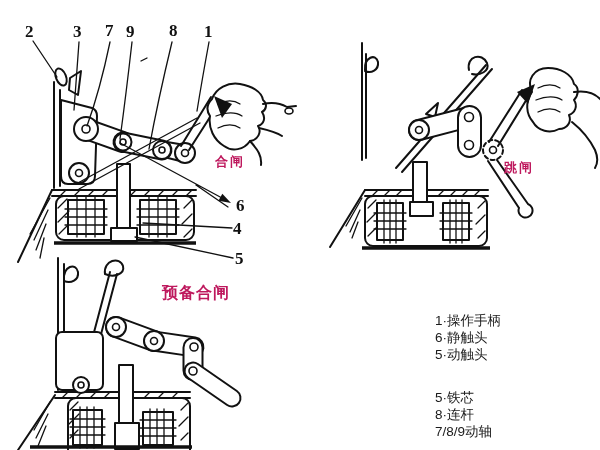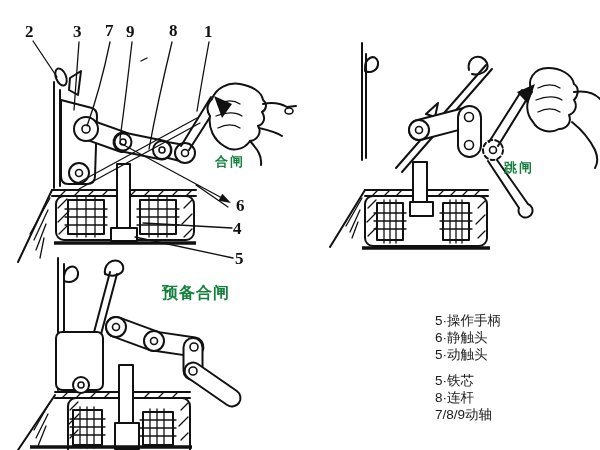--- a/index.html
+++ b/index.html
@@ -13,7 +13,7 @@
     font-size:17px;color:#111;line-height:1;
   }
   .state-label{
-    position:absolute;font-size:13px;font-weight:bold;color:#15803d;
+    position:absolute;font-size:13px;font-weight:bold;color:#be185d;
     letter-spacing:2px;line-height:1;white-space:nowrap;
   }
   #legend{

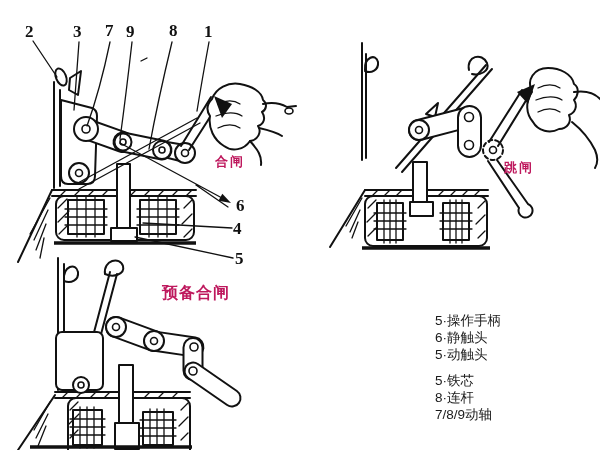--- a/index.html
+++ b/index.html
@@ -229,7 +229,7 @@
   <span class="state-label" style="left:162px;top:285px;font-size:16px;letter-spacing:1px">预备合闸</span>
 
   <div id="legend">
-    <div>5·操作手柄</div>
+    <div>1·操作手柄</div>
     <div>6·静触头</div>
     <div>5·动触头</div>
     <div class="grp2">5·铁芯</div>

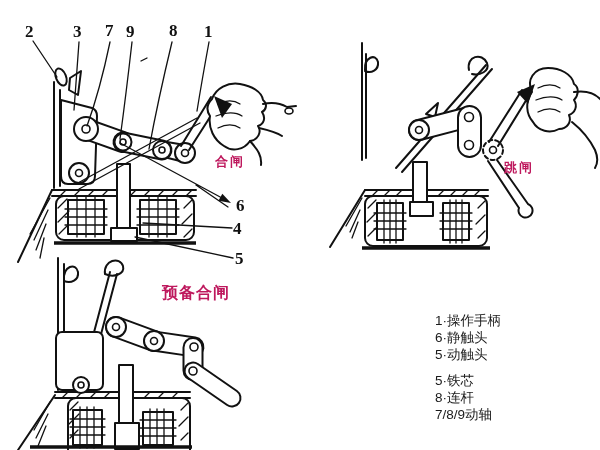--- a/index.html
+++ b/index.html
@@ -20,7 +20,7 @@
     position:absolute;left:435px;top:312px;color:#1a1a1a;
     font-size:13.5px;line-height:17px;white-space:nowrap;
   }
-  #legend .grp2{margin-top:9px;}
+  #legend .grp2{margin-top:26px;}
   .ln{stroke:#111;stroke-width:2;fill:none;stroke-linecap:round;stroke-linejoin:round;}
   .thin{stroke:#111;stroke-width:1.3;fill:none;stroke-linecap:round;}
   .wht{stroke:#111;stroke-width:2;fill:#fff;stroke-linejoin:round;}

